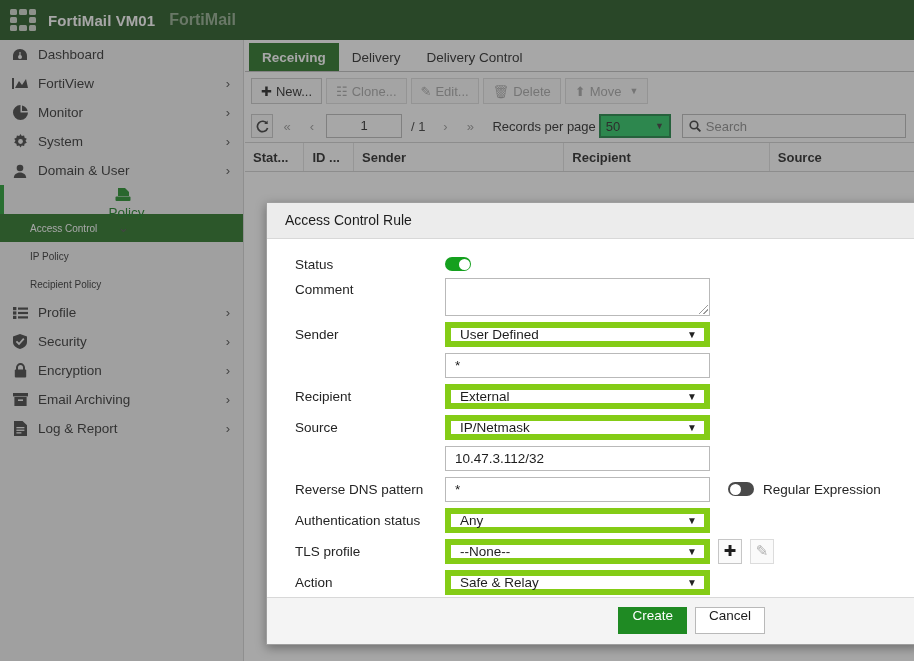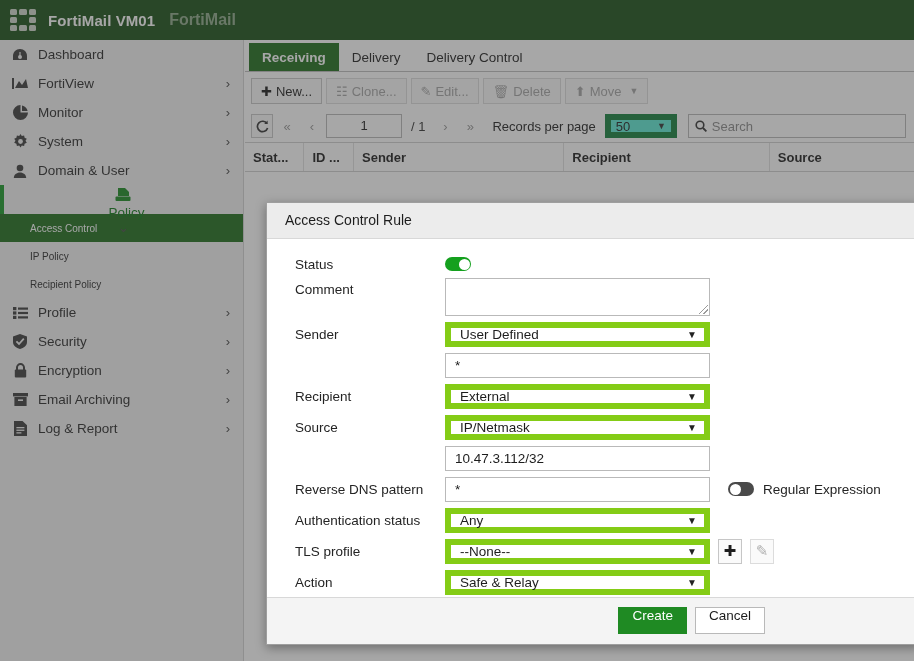--- a/index.html
+++ b/index.html
@@ -139,7 +139,7 @@
     line-height: 22px;
   }
   .pagetotal { padding: 0 6px; color: #333; }
-  .rpp-label { margin-left: 8px; margin-right: 6px; color: #222; }
+  .rpp-label { margin-left: 8px; color: #222; }
   .rpp-select {
     width: 72px; height: 24px; border: 6px solid #15803d; background: #5eead4;
     display: flex; align-items: center; justify-content: space-between;

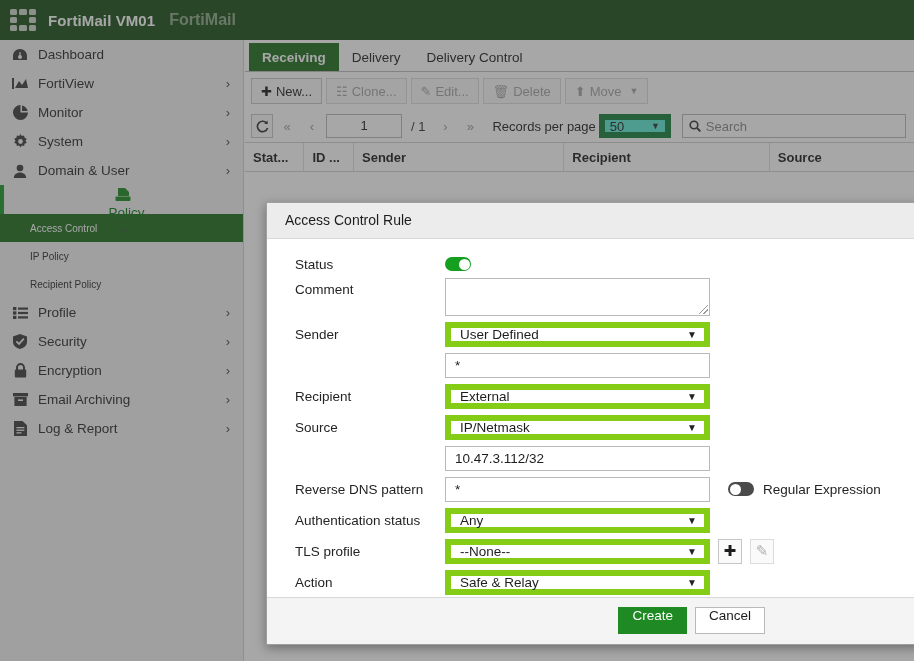--- a/index.html
+++ b/index.html
@@ -141,7 +141,7 @@
   .pagetotal { padding: 0 6px; color: #333; }
   .rpp-label { margin-left: 8px; color: #222; }
   .rpp-select {
-    width: 72px; height: 24px; border: 6px solid #15803d; background: #5eead4;
+    width: 72px; height: 24px; border: 2px solid #15803d; background: #22c55e;
     display: flex; align-items: center; justify-content: space-between;
     padding: 0 5px; font-size: 13px; cursor: pointer;
   }

